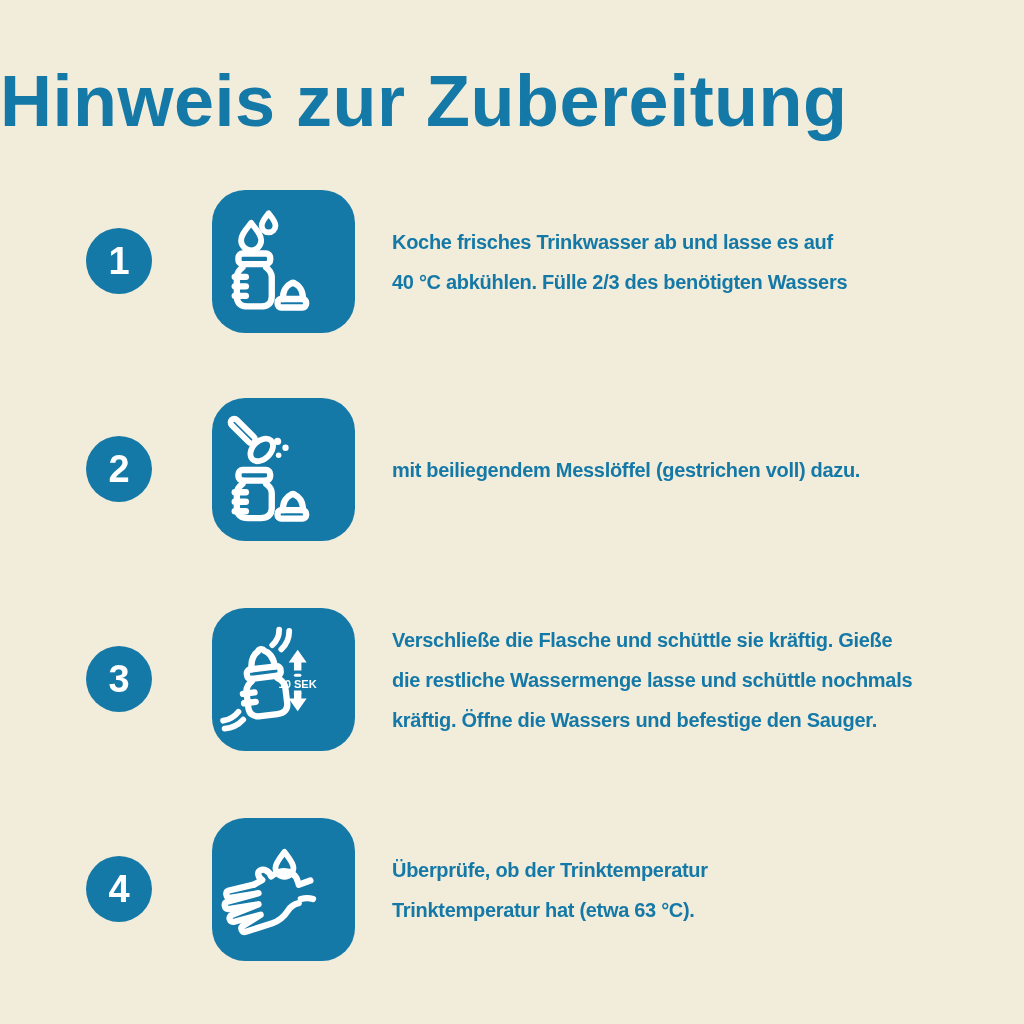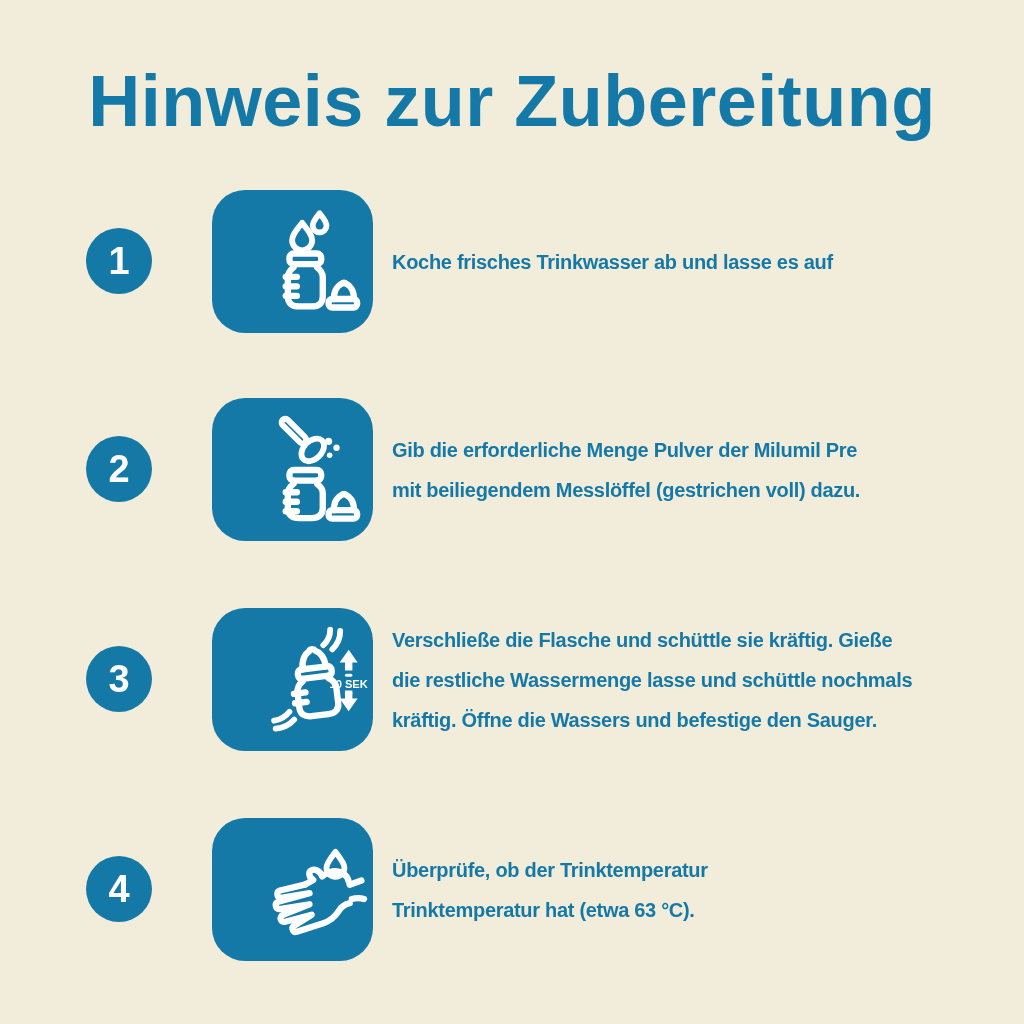--- a/index.html
+++ b/index.html
@@ -17,7 +17,7 @@
   .page{position:relative;width:1024px;height:1024px;}
   .title{
     position:absolute;left:0;top:46px;width:1024px;
-    margin:0;text-align:center;
+    margin:0;
     font-size:72px;line-height:110px;font-weight:bold;
     letter-spacing:0.5px;color:var(--accent);
   }

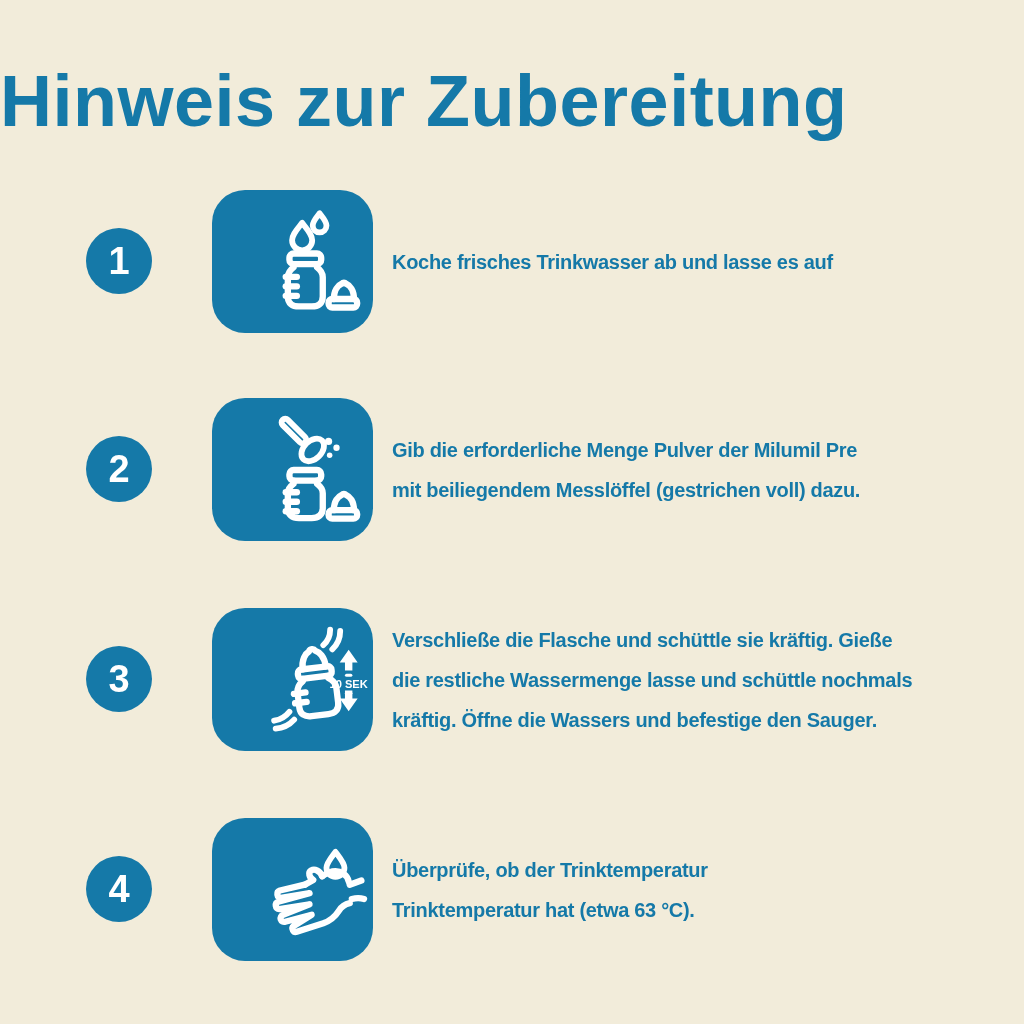--- a/index.html
+++ b/index.html
@@ -72,6 +72,7 @@
     </div>
     <div class="text">
       <div>Koche frisches Trinkwasser ab und lasse es auf</div>
+      <div>40 °C abkühlen. Fülle 2/3 des benötigten Wassers</div>
     </div>
   </section>
 

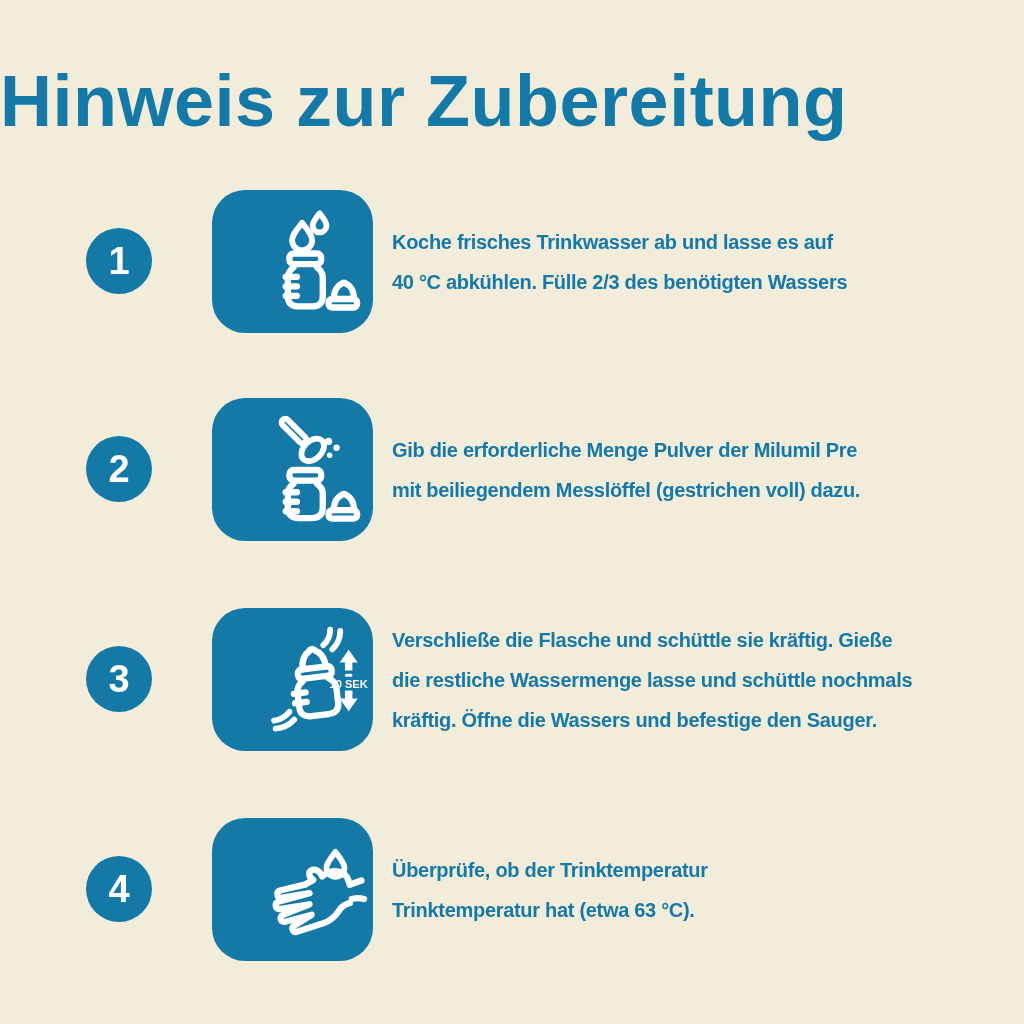--- a/index.html
+++ b/index.html
@@ -97,7 +97,6 @@
       </svg>
     </div>
     <div class="text">
-      <div>Gib die erforderliche Menge Pulver der Milumil Pre</div>
       <div>mit beiliegendem Messlöffel (gestrichen voll) dazu.</div>
     </div>
   </section>

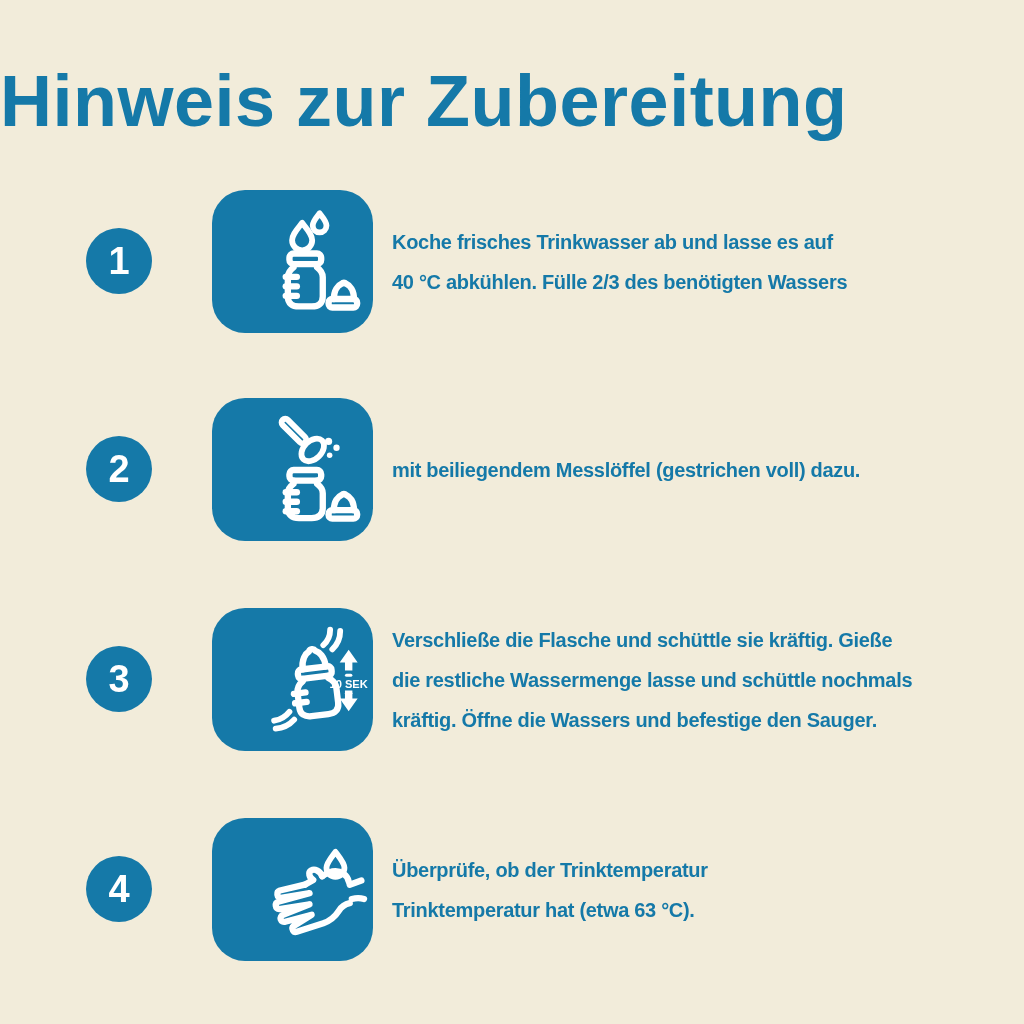--- a/index.html
+++ b/index.html
@@ -29,9 +29,9 @@
   }
   .num span{color:var(--fg);font-size:38px;font-weight:bold;line-height:1;}
   .tile{
-    position:absolute;left:212px;top:0;width:161px;height:143px;
+    position:absolute;left:212px;top:0;width:143px;height:143px;
     background:var(--accent);border-radius:33px;
-    display:flex;align-items:center;justify-content:flex-end;
+    display:flex;align-items:center;justify-content:flex-start;
   }
   .tile svg{width:110px;height:110px;display:block;}
   .text{

